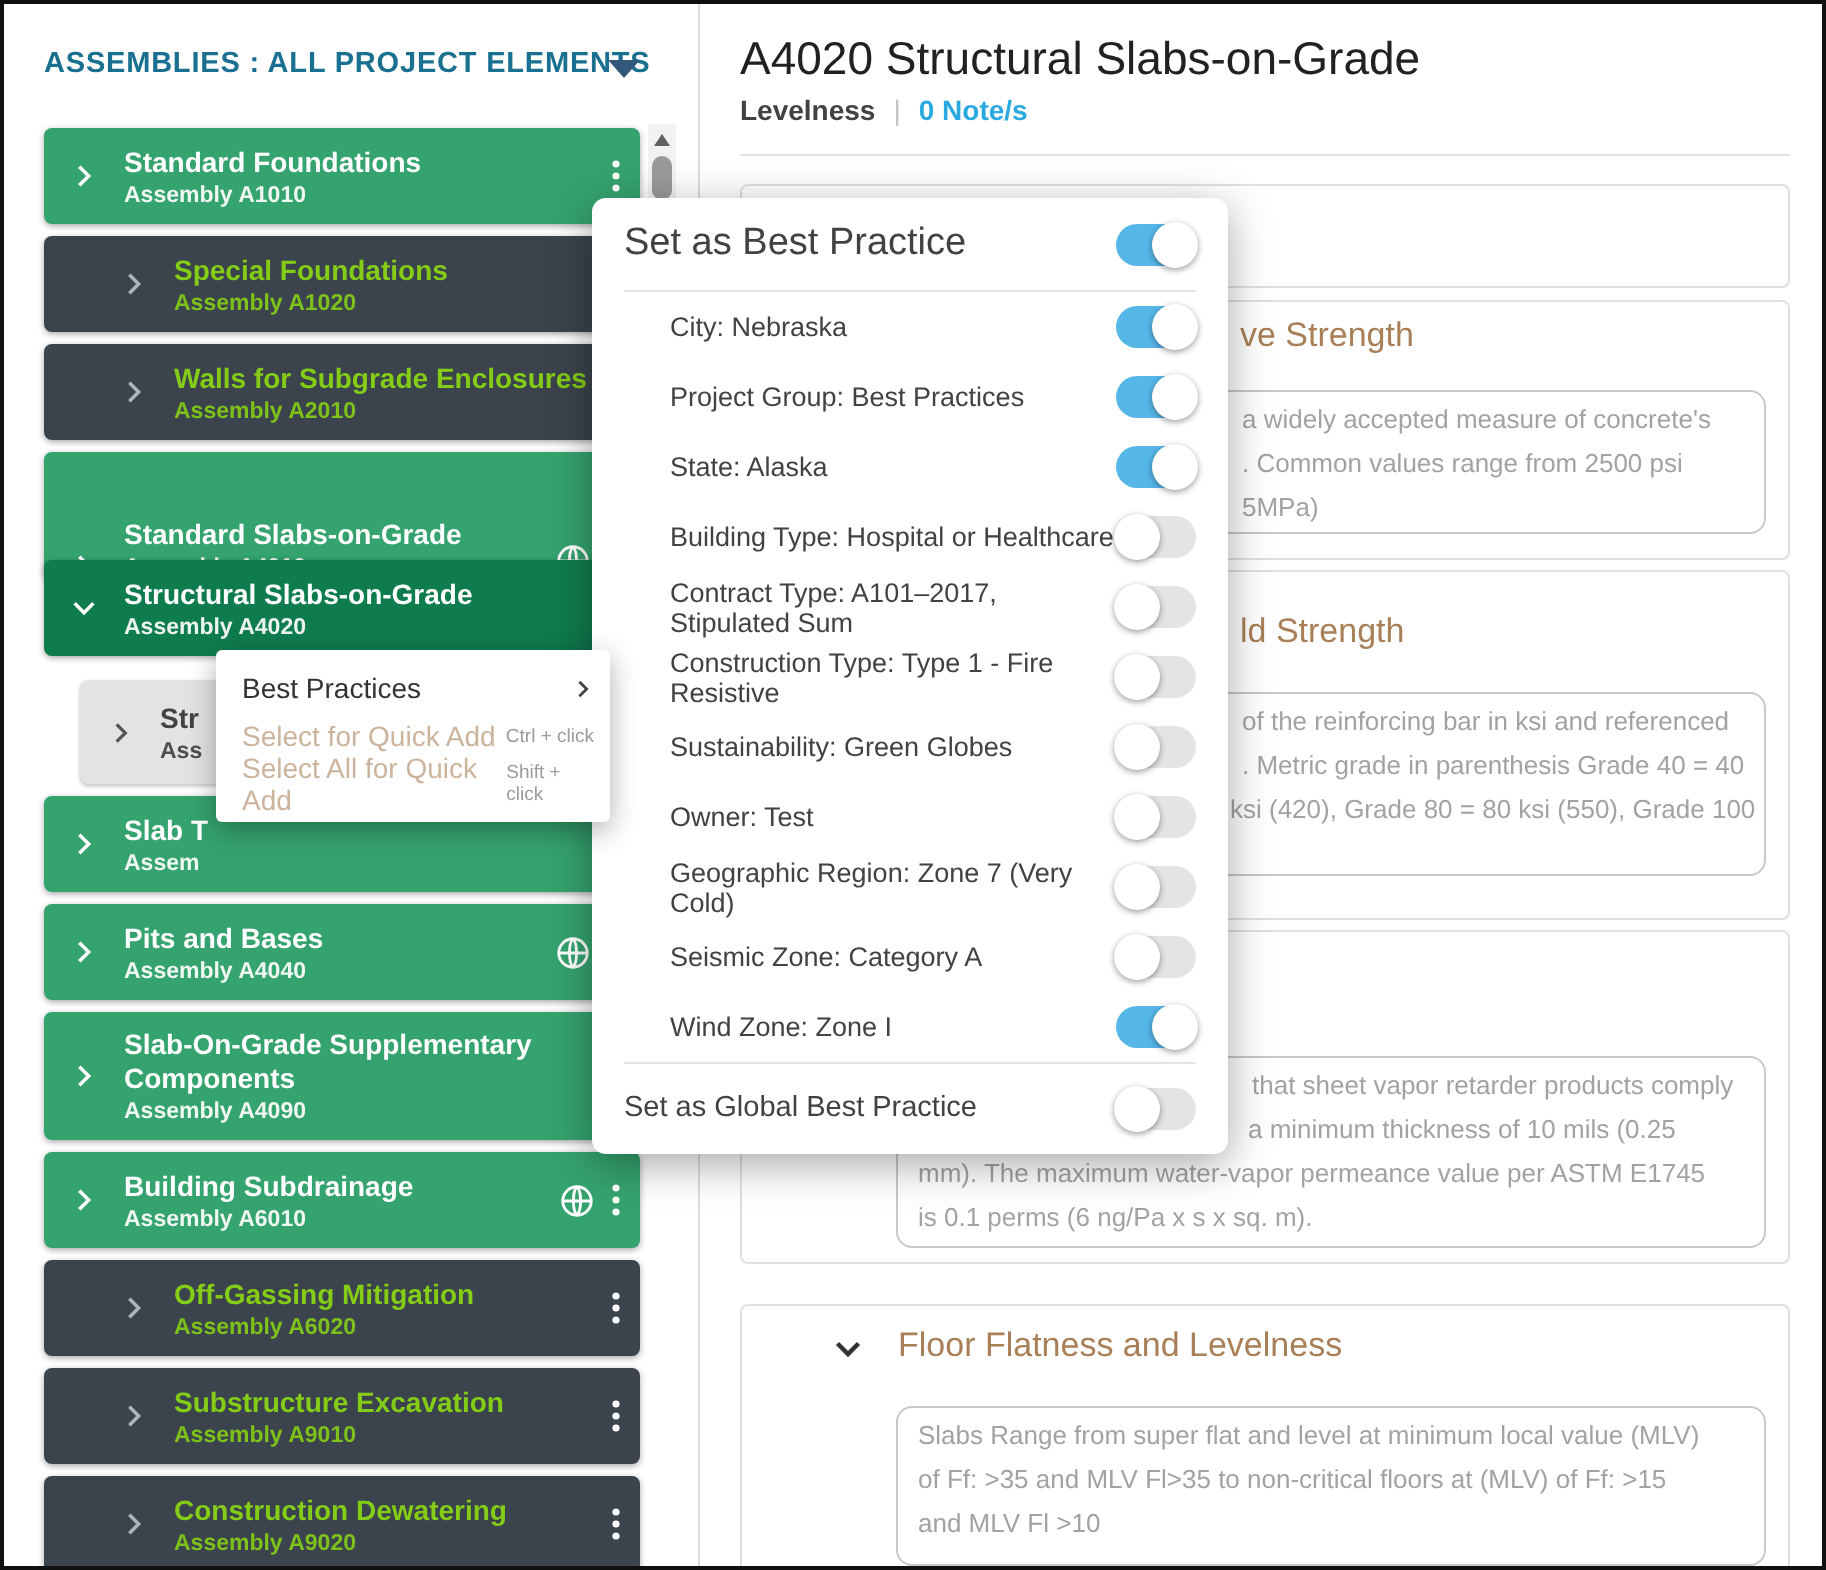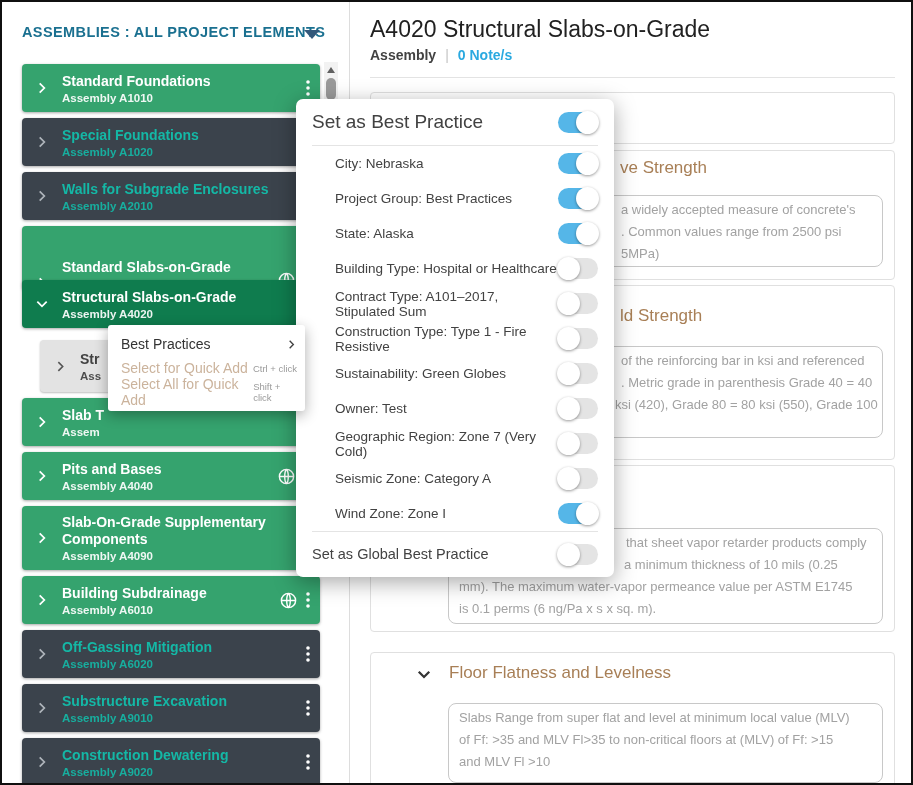--- a/index.html
+++ b/index.html
@@ -290,7 +290,7 @@
 
   <div class="main-title">A4020 Structural Slabs-on-Grade</div>
   <div class="sub-row">
-    <span class="lbl">Assembly</span>
+    <span class="lbl">Levelness</span>
     <span class="bar">|</span>
     <span class="notes">0 Note/s</span>
   </div>

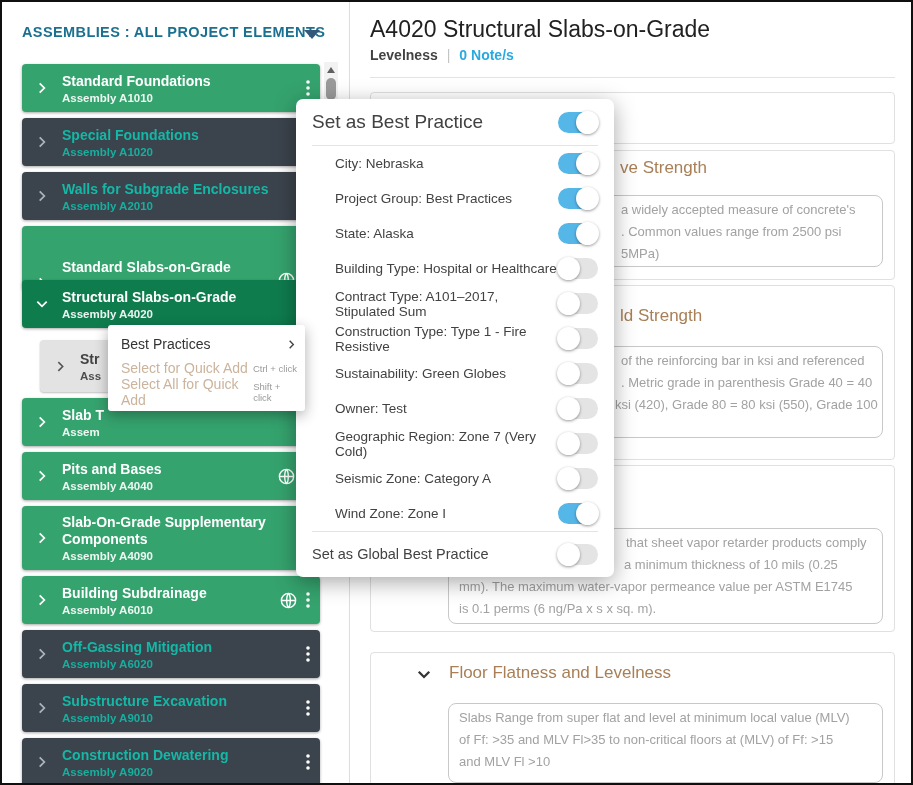--- a/index.html
+++ b/index.html
@@ -15,7 +15,7 @@
         box-shadow:0 1px 3px rgba(0,0,0,.35);box-sizing:border-box;}
   .item.v-green{background:#35a36e;color:#fff;}
   .item.v-selected{background:#0f7c4e;color:#fff;}
-  .item.v-dark{background:#3b434c;color:#14b8a6;}
+  .item.v-dark{background:#3b434c;color:#84cc16;padding-left:25px;}
   .item.v-sub{background:#e3e3e3;color:#424242;left:38px;width:280px;box-shadow:0 1px 2px rgba(0,0,0,.25);}
   .item .chev{width:40px;display:flex;justify-content:center;flex:0 0 40px;}
   .item .txt{flex:1 1 auto;min-width:0;}

